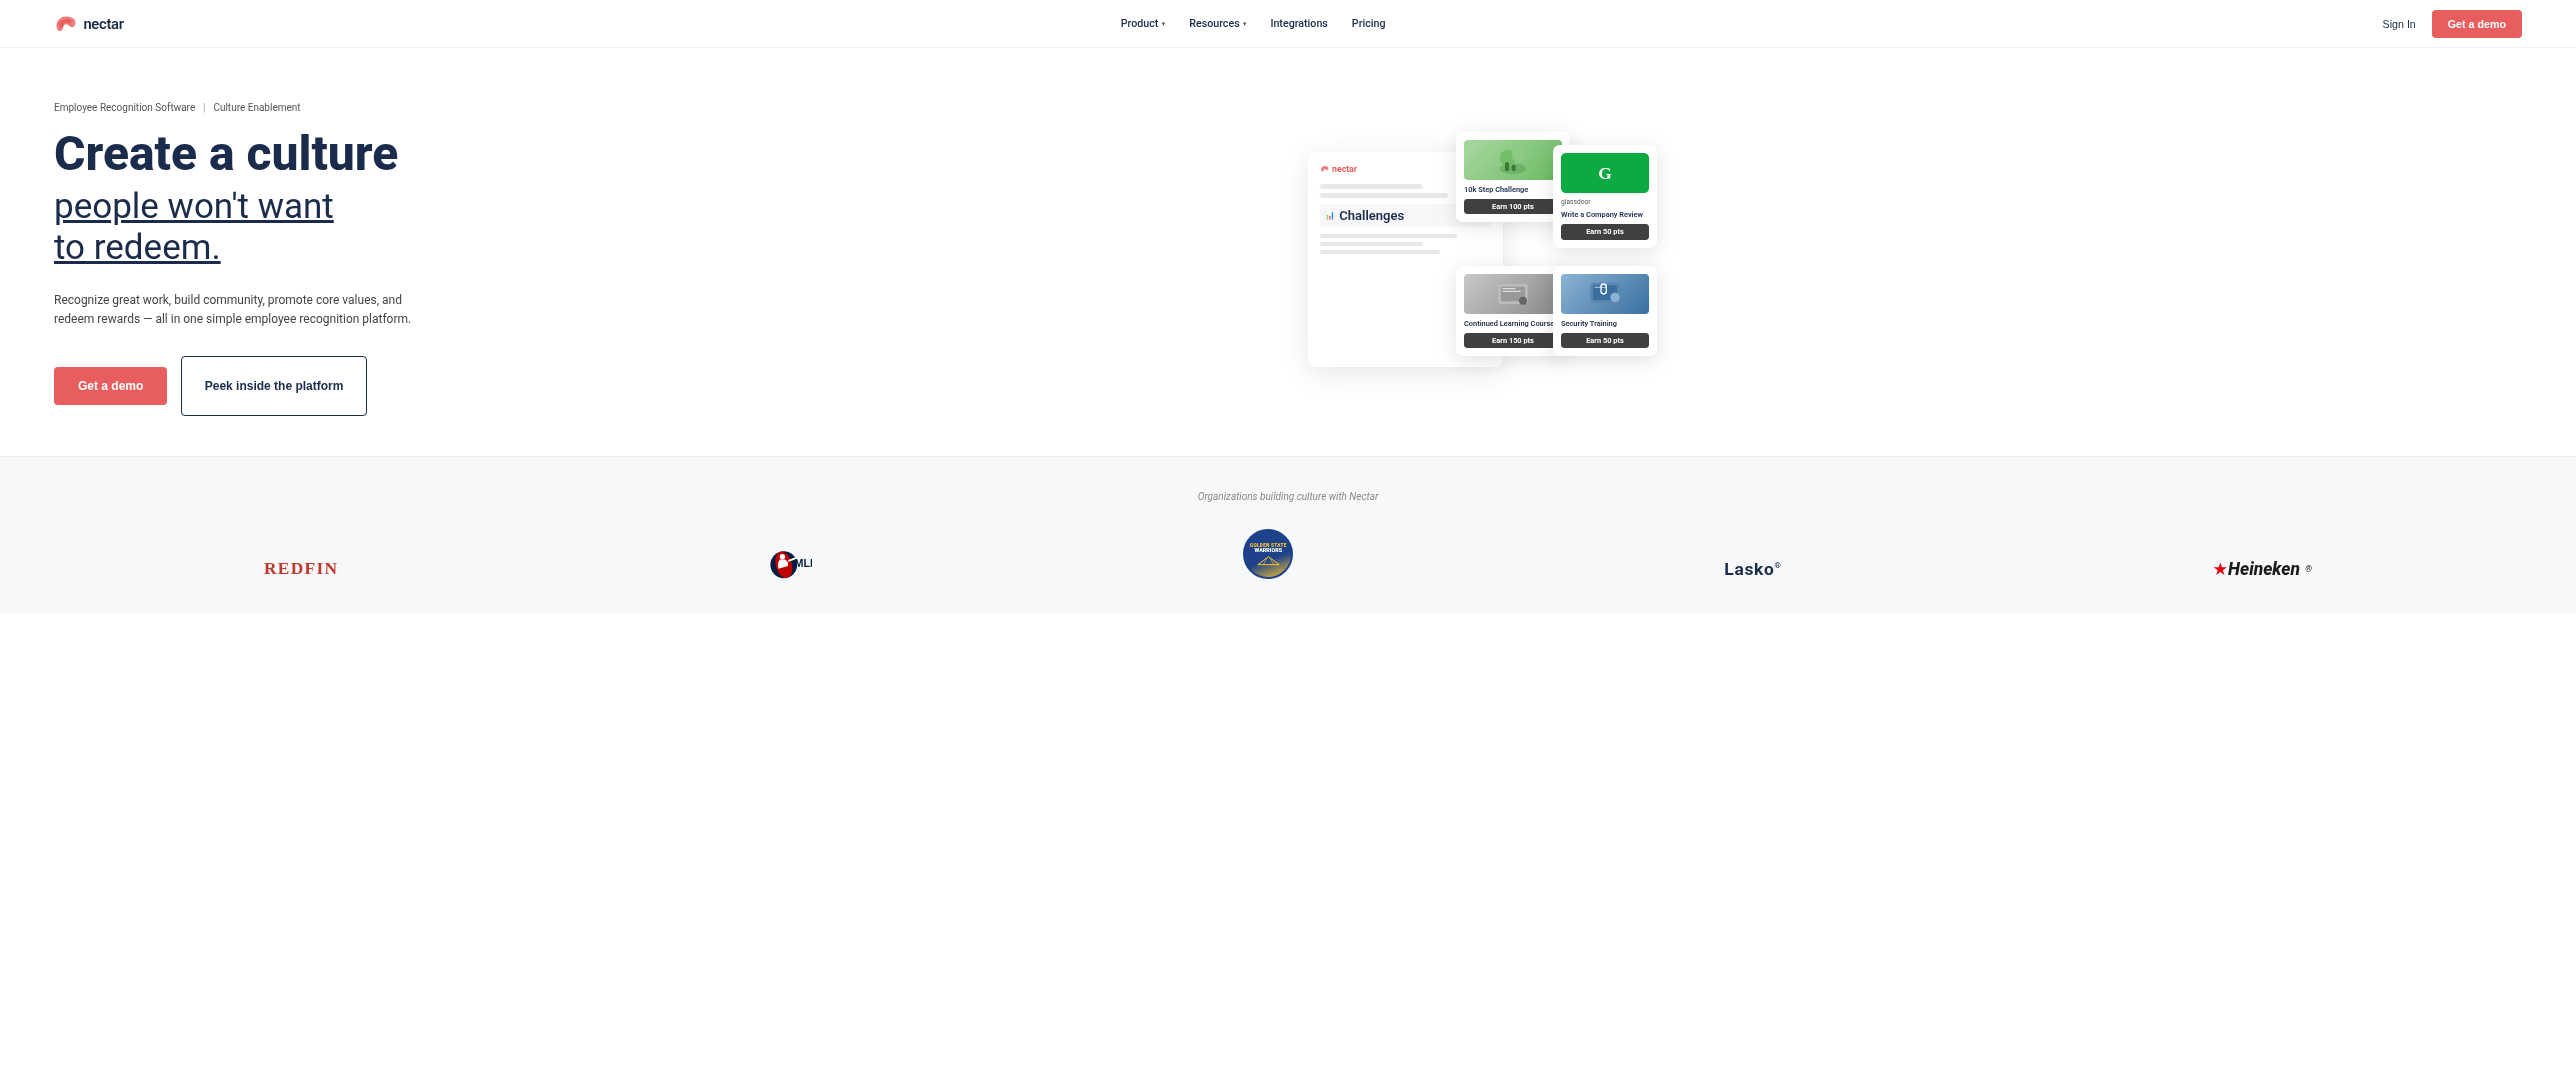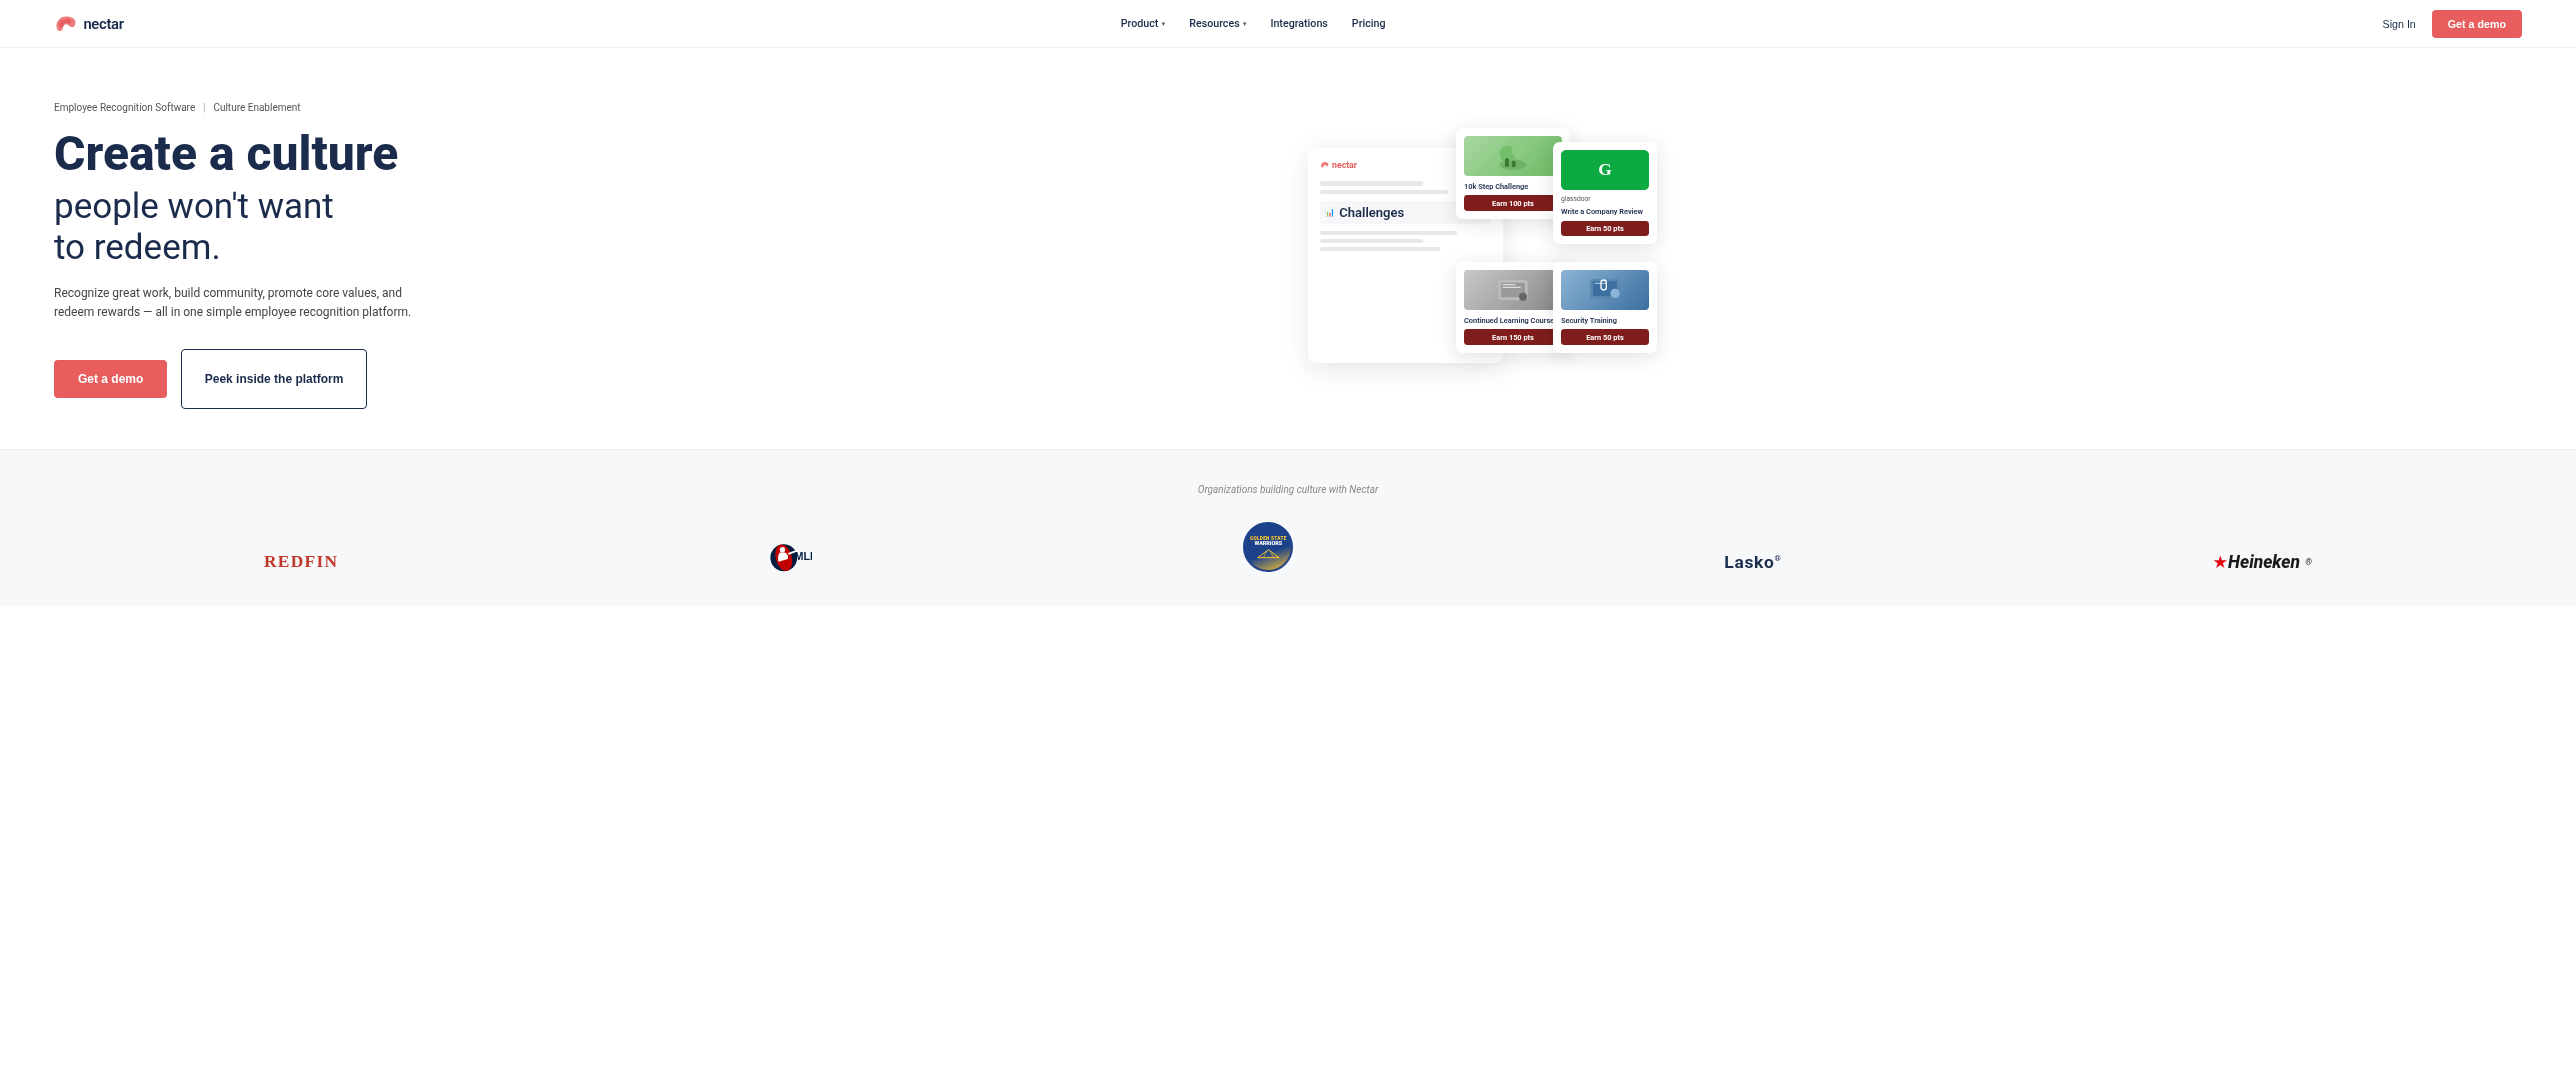--- a/index.html
+++ b/index.html
@@ -118,7 +118,8 @@
       font-weight: 400;
       color: #1a2b4b;
       line-height: 1.15;
-      margin-bottom: 16px;
+      margin-bottom: 23px;
+      text-decoration: underline;
     }
     .hero-description {
       font-size: 12px;

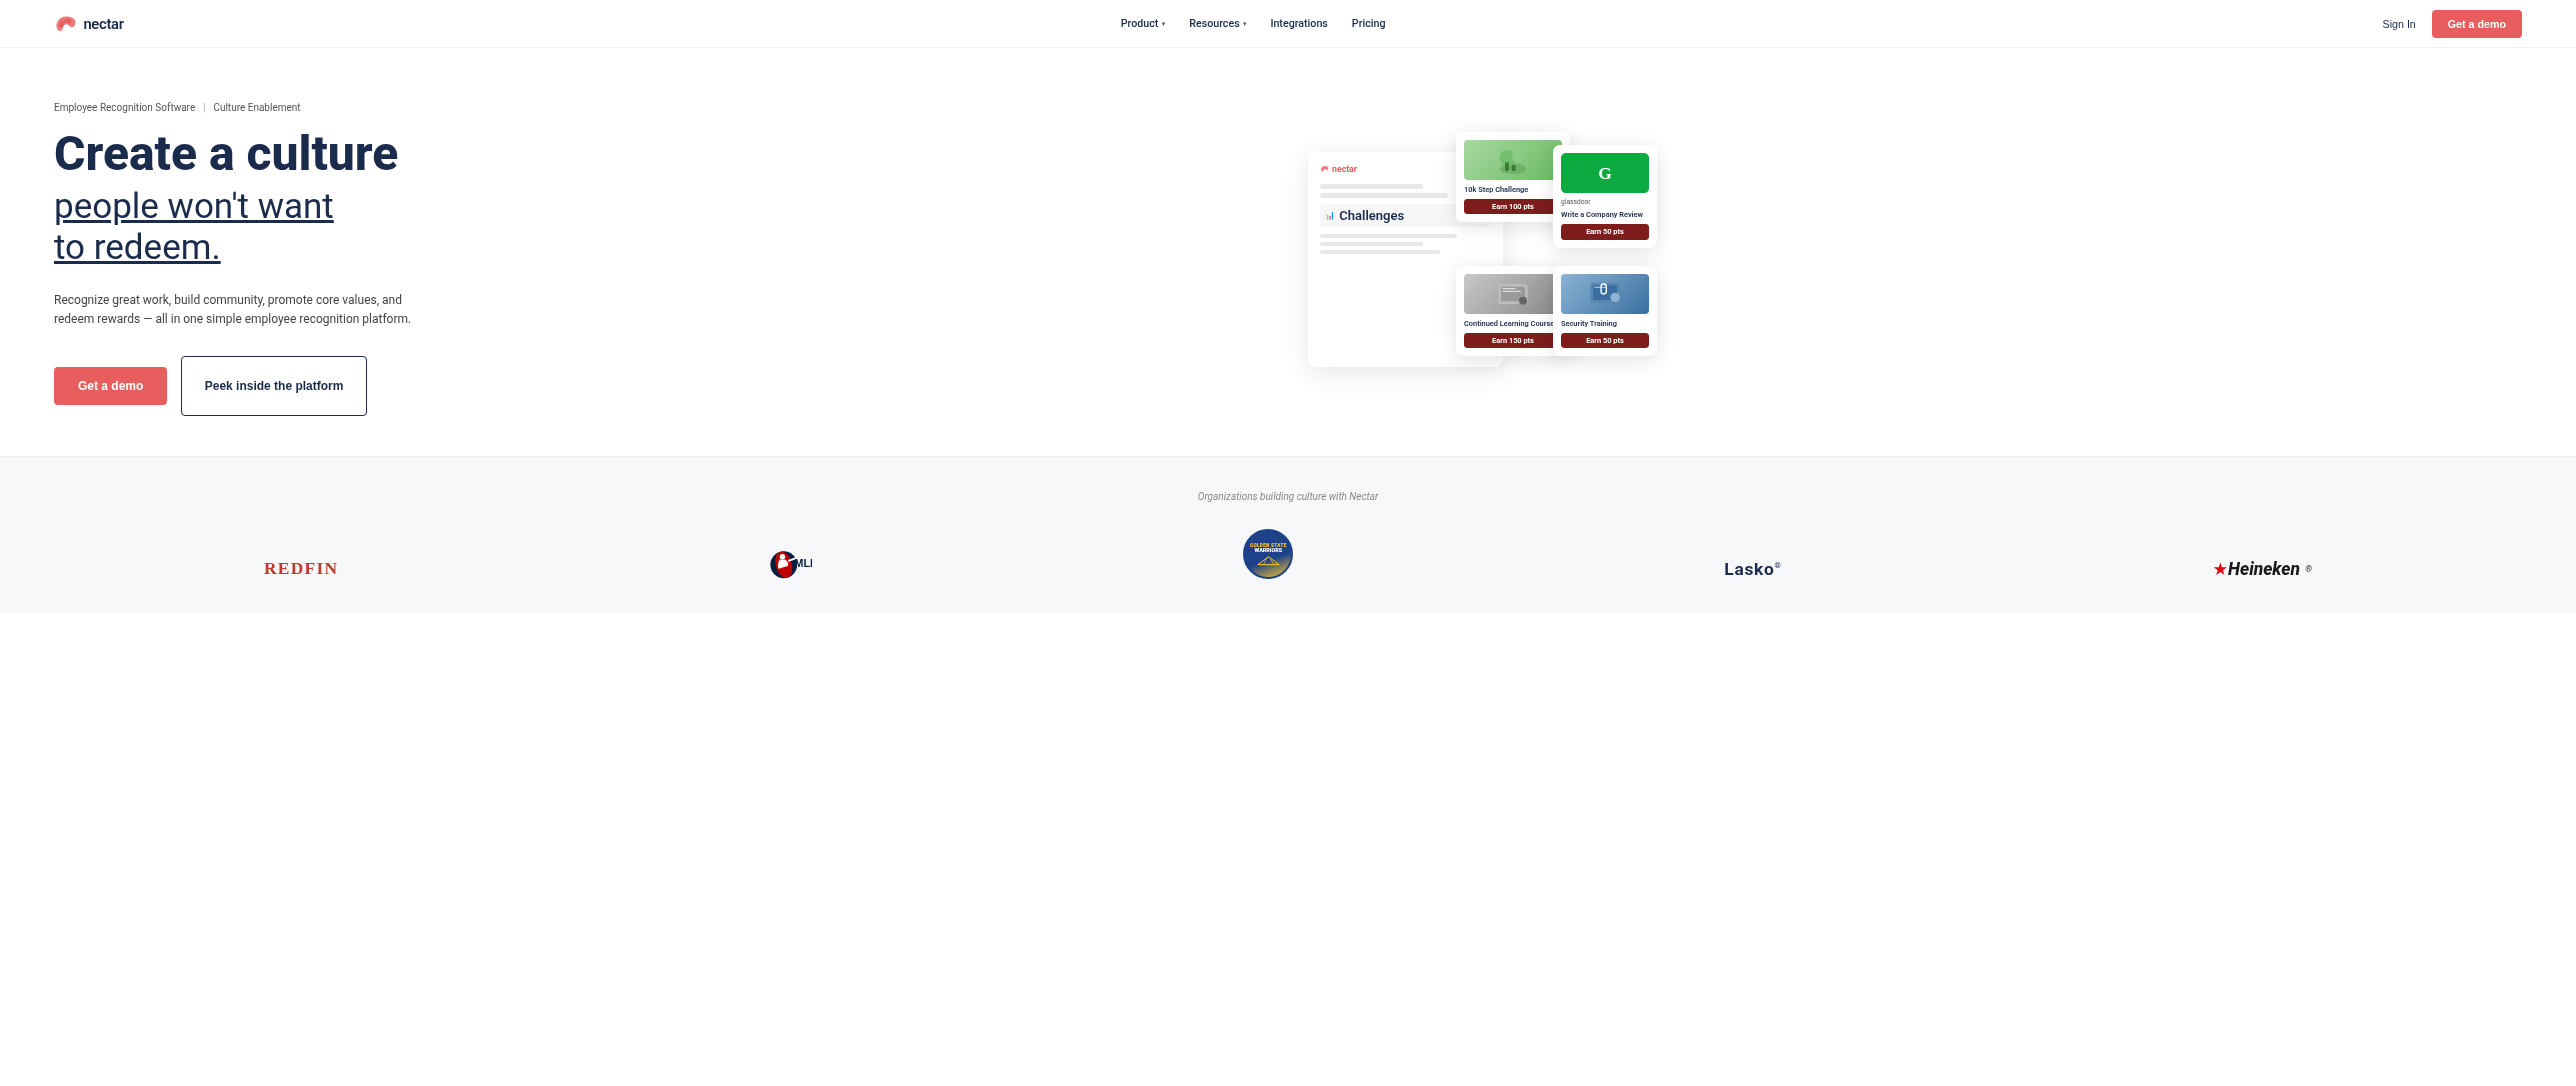--- a/index.html
+++ b/index.html
@@ -301,7 +301,7 @@
       line-height: 1.3;
     }
     .card-earn-btn {
-      background: #7f1d1d;
+      background: #404040;
       color: #fff;
       border: none;
       border-radius: 3.4px;

